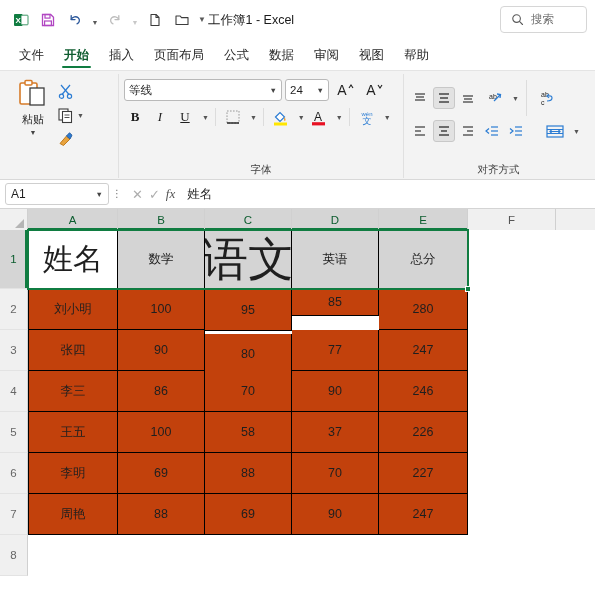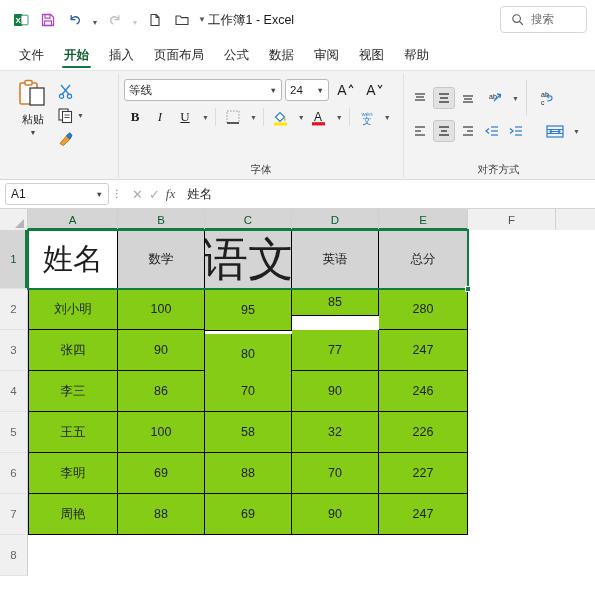--- a/index.html
+++ b/index.html
@@ -210,7 +210,7 @@
     display: flex; align-items: center; justify-content: center;
     font-size: 12.5px; color: #1f1f1f;
     overflow: visible;
-    background: #84cc16;
+    background: #c2410c;
   }
   .cell.bordered {
     border-right: 1px solid #000;

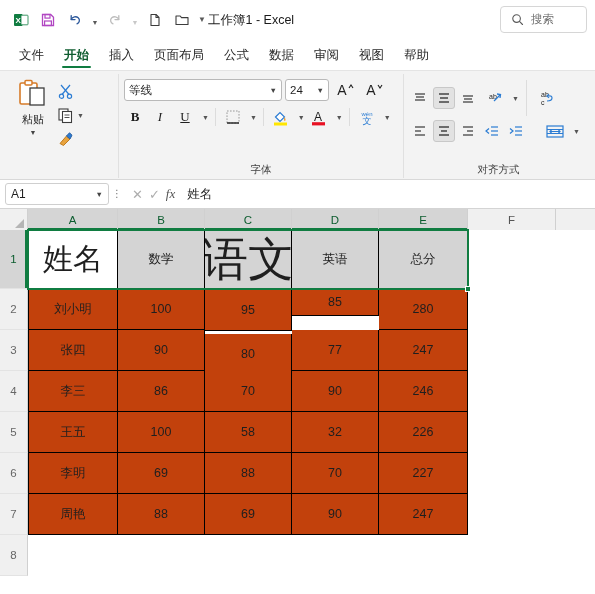--- a/index.html
+++ b/index.html
@@ -637,7 +637,7 @@
       <span class="ctext">58</span>
       </div>
     <div class="cell bordered" style="left:264px;top:182px;width:87px;height:41px">
-      <span class="ctext">32</span>
+      <span class="ctext">37</span>
       </div>
     <div class="cell bordered" style="left:351px;top:182px;width:89px;height:41px">
       <span class="ctext">226</span>

